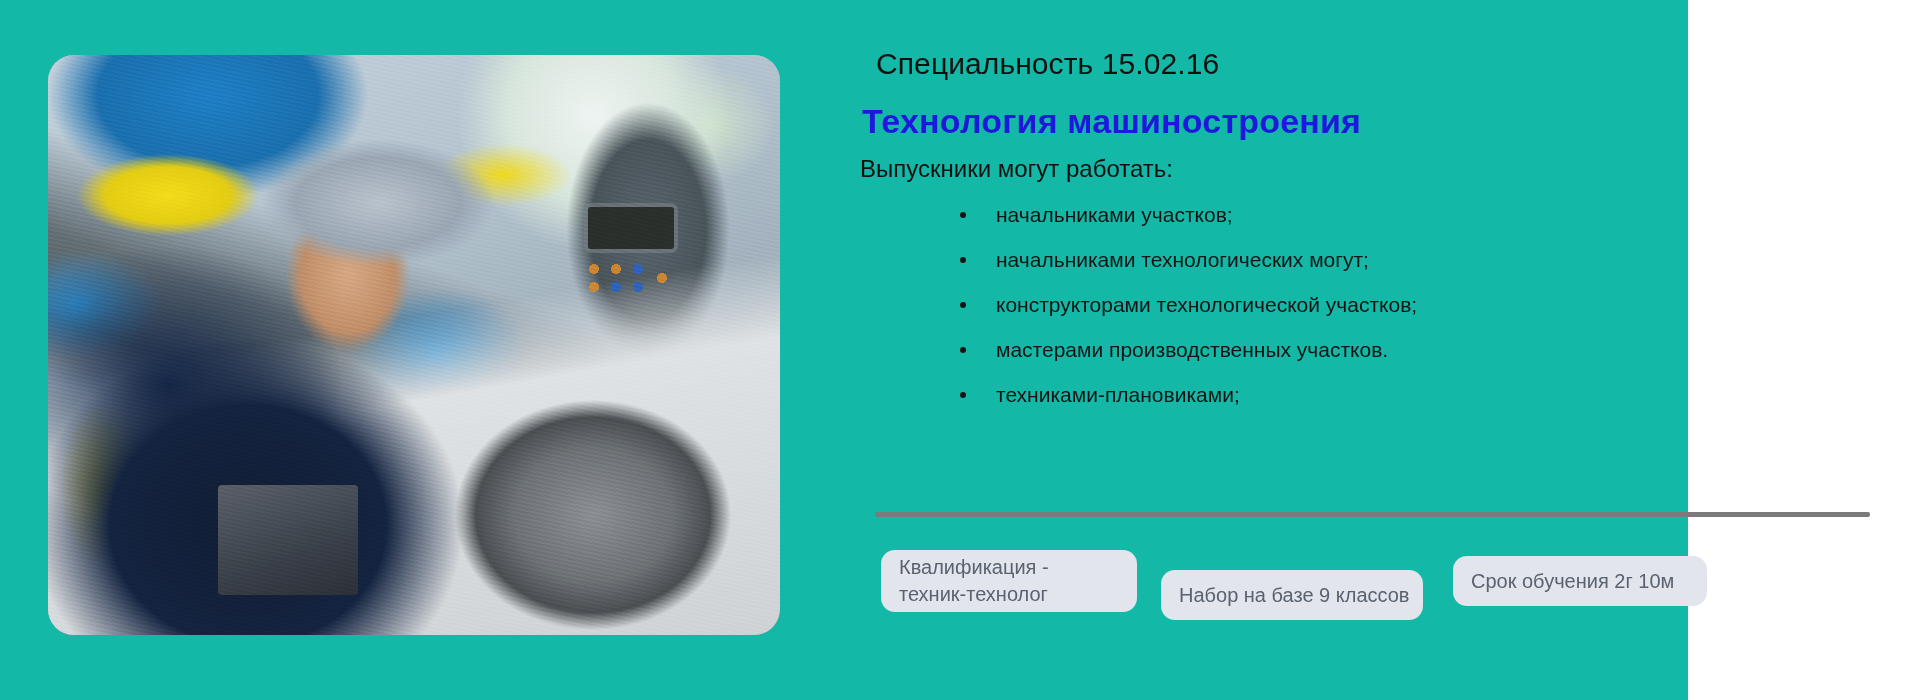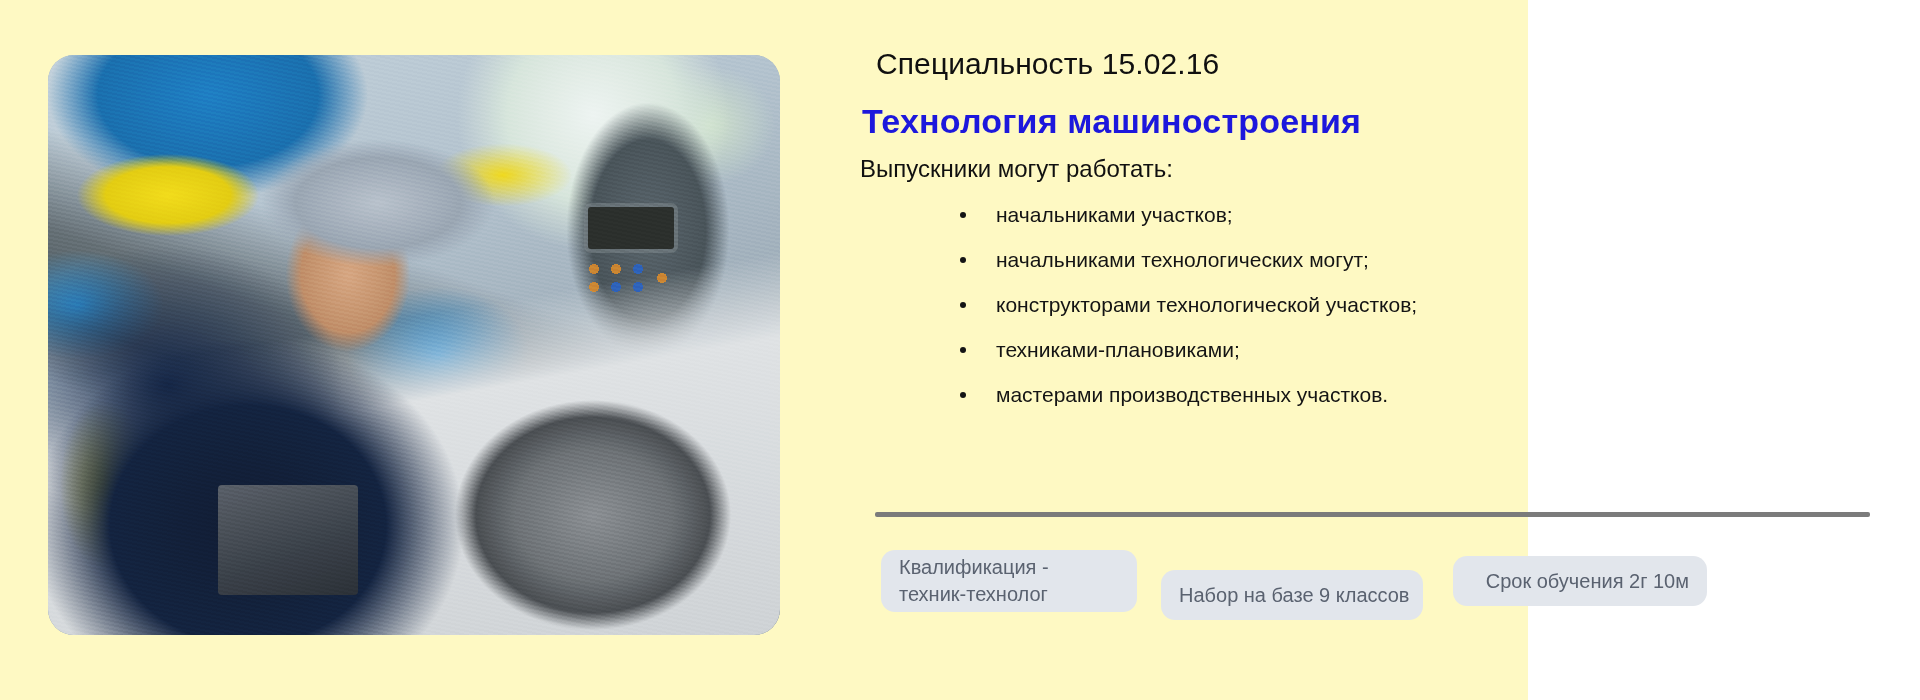--- a/index.html
+++ b/index.html
@@ -17,9 +17,9 @@
 
   .slide {
     position: relative;
-    width: 1528px;
+    width: 1688px;
     height: 700px;
-    background: #fef9c3;
+    background: #14b8a6;
   }
 
   

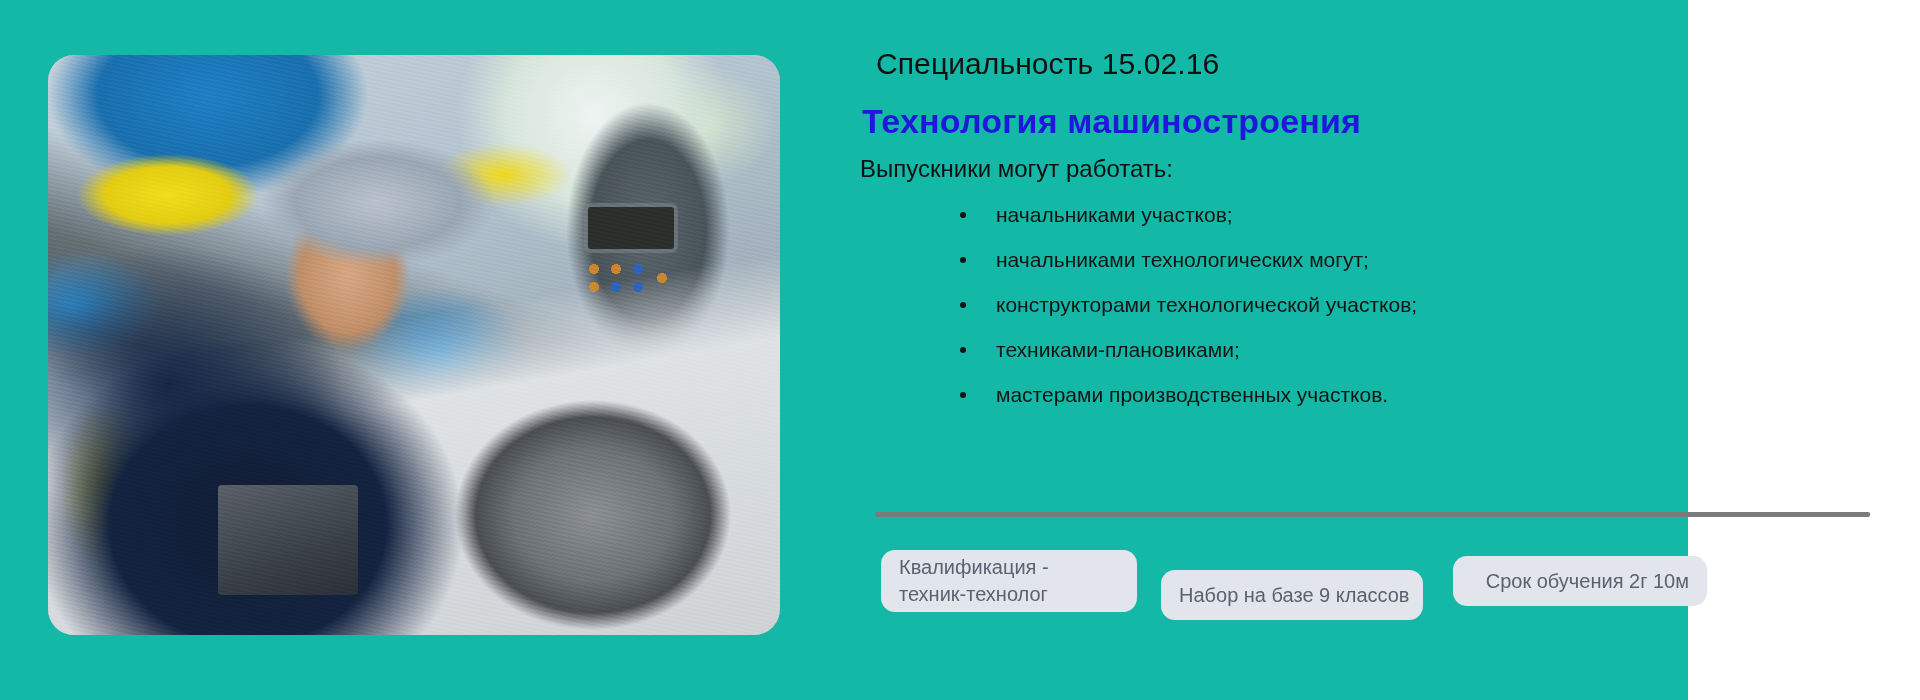--- a/index.html
+++ b/index.html
@@ -254,11 +254,11 @@
       </li>
       <li>
         <span class="dot"></span>
+        <span>мастерами производственных участков.</span>
+      </li>
+      <li>
+        <span class="dot"></span>
         <span>техниками-плановиками;</span>
-      </li>
-      <li>
-        <span class="dot"></span>
-        <span>мастерами производственных участков.</span>
       </li>
     </ul>
 

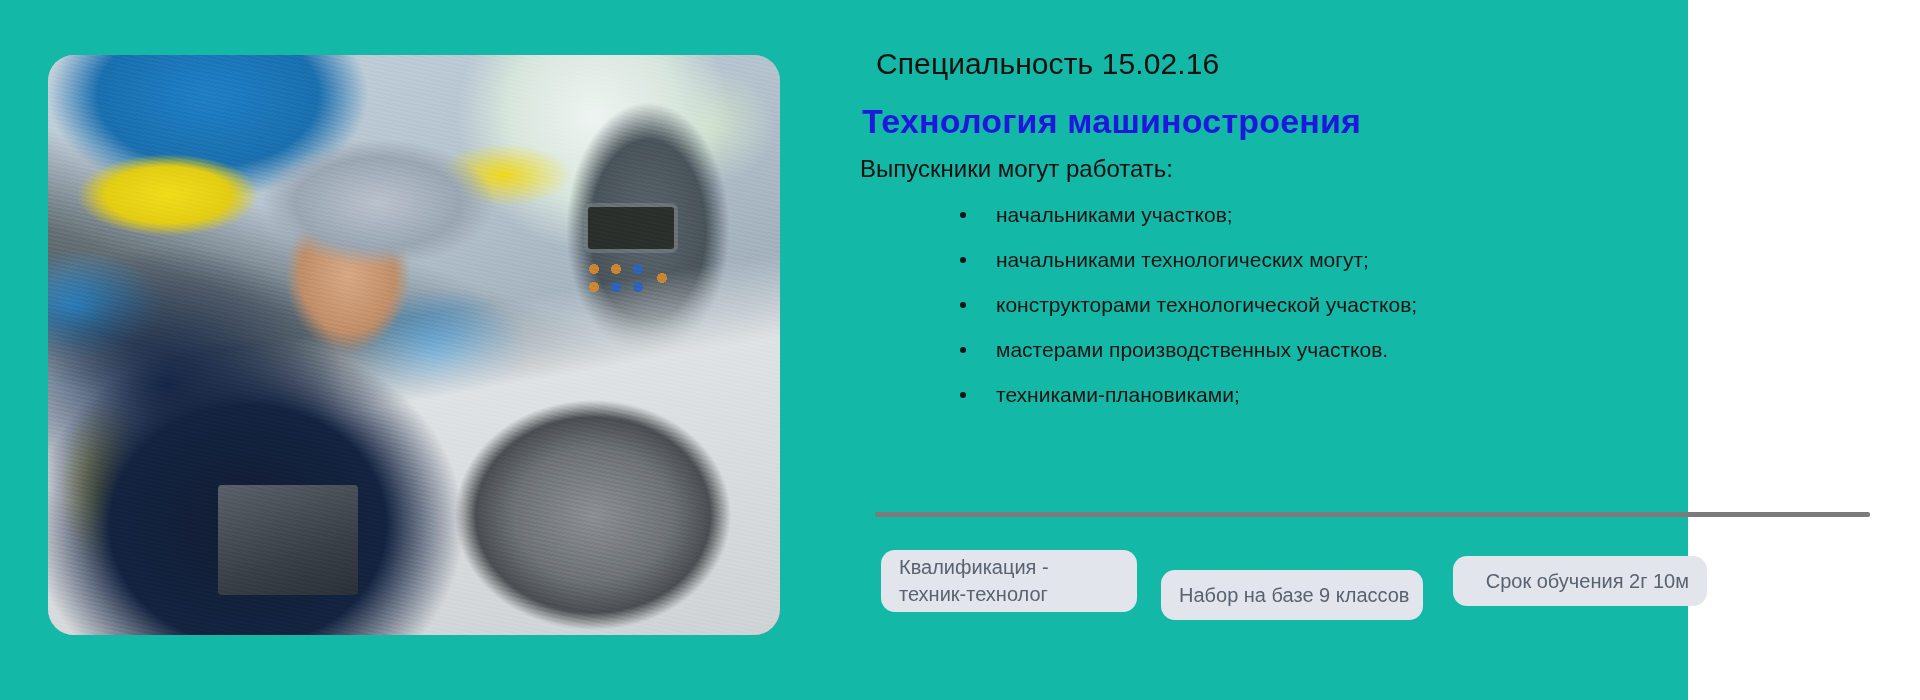--- a/index.html
+++ b/index.html
@@ -215,7 +215,7 @@
   }
   .pill-1 { left: 6px;   top: 0px; width: 256px; height: 62px; }
   .pill-2 { left: 286px; top: 20px; width: 262px; height: 50px; }
-  .pill-3 { left: 578px; top: 6px; width: 254px; height: 50px; justify-content: flex-end; }
+  .pill-3 { left: 578px; top: 6px; width: 254px; height: 50px; }
   .pill-2 .pill-text, .pill-3 .pill-text { white-space: nowrap; }
 </style>
 </head>

